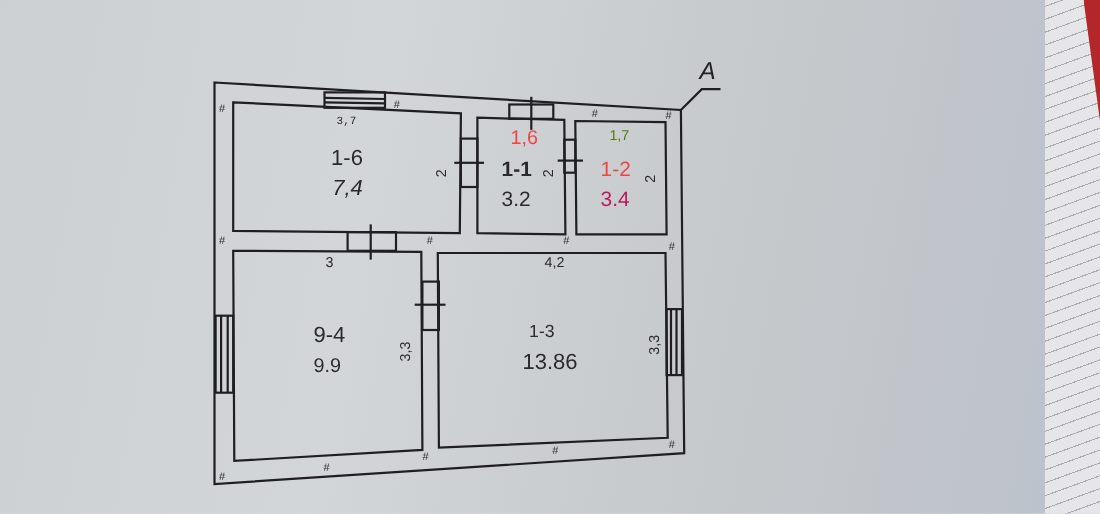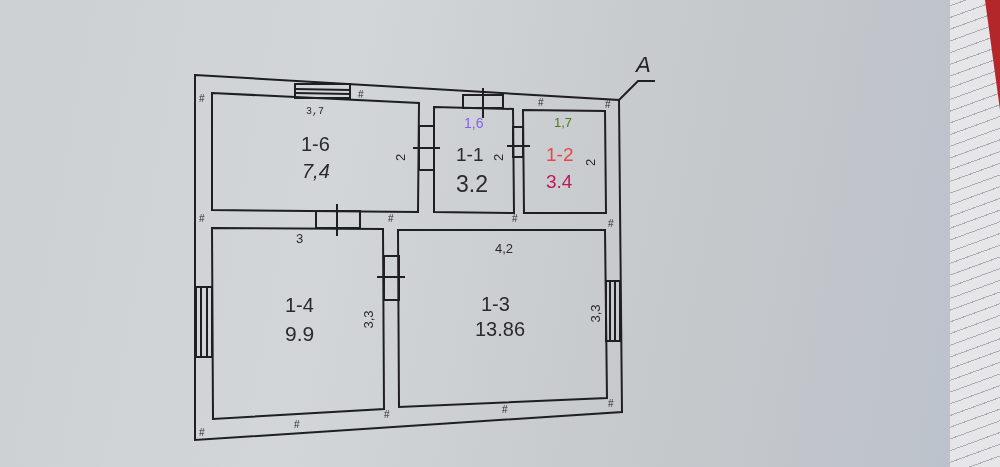--- a/index.html
+++ b/index.html
@@ -91,7 +91,7 @@
   <span style="position:absolute;left:302px;top:160px;font-size:20px;color:#2a2a2c;font-style:italic;">7,4</span>
   <span style="position:absolute;left:397px;top:150px;font-size:13px;color:#2a2a2c;transform:rotate(-90deg);">2</span>
 
-  <span style="position:absolute;left:464px;top:115px;font-size:14px;color:#8b5cf6;">1,6</span>
+  <span style="position:absolute;left:464px;top:115px;font-size:18px;color:#ef4444;">1,6</span>
   <span style="position:absolute;left:456px;top:144px;font-size:19px;color:#2a2a2c;">1-1</span>
   <span style="position:absolute;left:456px;top:171px;font-size:23px;color:#2a2a2c;">3.2</span>
   <span style="position:absolute;left:495px;top:150px;font-size:13px;color:#2a2a2c;transform:rotate(-90deg);">2</span>

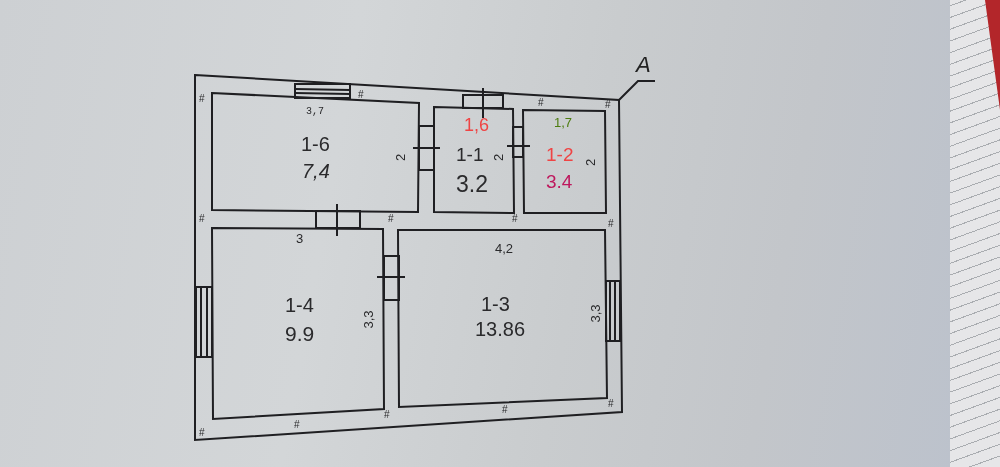--- a/index.html
+++ b/index.html
@@ -92,7 +92,7 @@
   <span style="position:absolute;left:397px;top:150px;font-size:13px;color:#2a2a2c;transform:rotate(-90deg);">2</span>
 
   <span style="position:absolute;left:464px;top:115px;font-size:18px;color:#ef4444;">1,6</span>
-  <span style="position:absolute;left:456px;top:144px;font-size:19px;color:#2a2a2c;">1-1</span>
+  <span style="position:absolute;left:456px;top:144px;font-size:19px;color:#2a2a2c;font-weight:bold;">1-1</span>
   <span style="position:absolute;left:456px;top:171px;font-size:23px;color:#2a2a2c;">3.2</span>
   <span style="position:absolute;left:495px;top:150px;font-size:13px;color:#2a2a2c;transform:rotate(-90deg);">2</span>
 

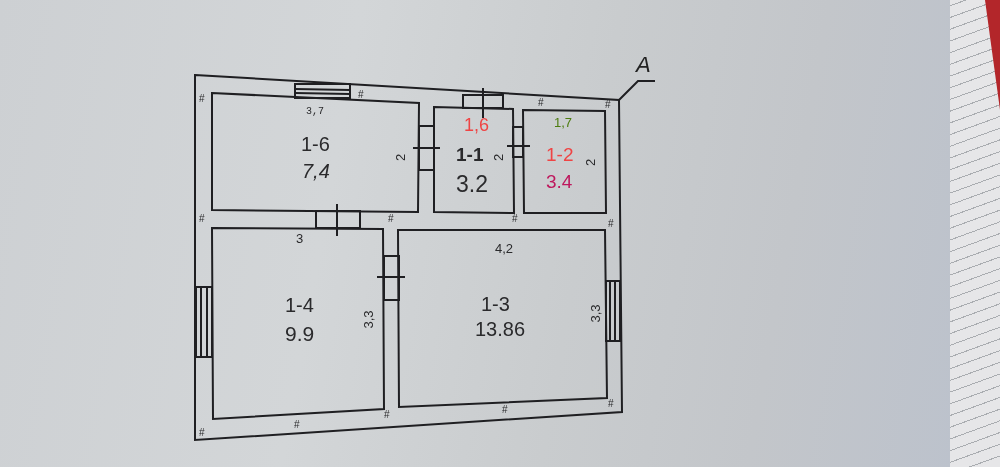--- a/index.html
+++ b/index.html
@@ -93,7 +93,7 @@
 
   <span style="position:absolute;left:464px;top:115px;font-size:18px;color:#ef4444;">1,6</span>
   <span style="position:absolute;left:456px;top:144px;font-size:19px;color:#2a2a2c;font-weight:bold;">1-1</span>
-  <span style="position:absolute;left:456px;top:171px;font-size:23px;color:#2a2a2c;">3.2</span>
+  <span style="position:absolute;left:456px;top:171px;font-size:19px;color:#2a2a2c;">3.2</span>
   <span style="position:absolute;left:495px;top:150px;font-size:13px;color:#2a2a2c;transform:rotate(-90deg);">2</span>
 
   <span style="position:absolute;left:554px;top:115px;font-size:13px;color:#4d7c0f;">1,7</span>

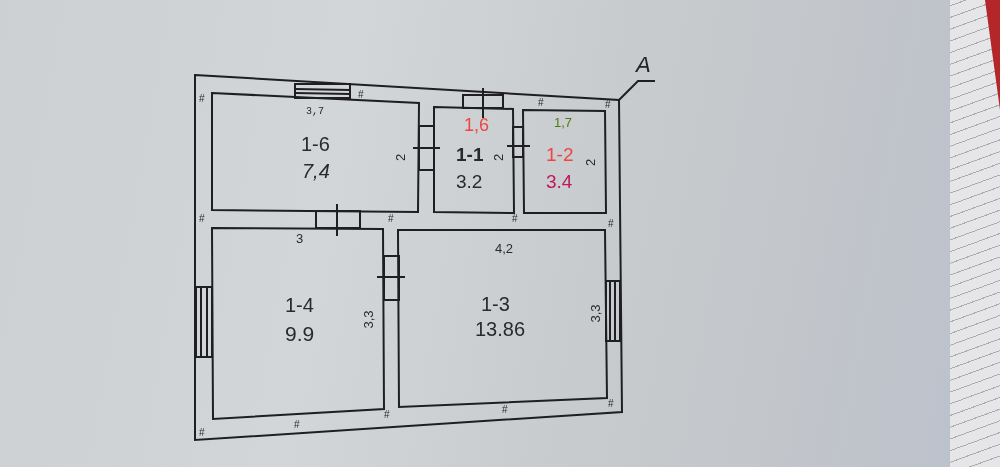--- a/index.html
+++ b/index.html
@@ -106,7 +106,7 @@
   <span style="position:absolute;left:285px;top:322px;font-size:21px;color:#2a2a2c;">9.9</span>
   <span style="position:absolute;left:359px;top:312px;font-size:13px;color:#2a2a2c;transform:rotate(-90deg);">3,3</span>
 
-  <span style="position:absolute;left:495px;top:241px;font-size:13px;color:#2a2a2c;">4,2</span>
+  <span style="position:absolute;left:495px;top:231px;font-size:13px;color:#2a2a2c;">4,2</span>
   <span style="position:absolute;left:481px;top:293px;font-size:20px;color:#2a2a2c;">1-3</span>
   <span style="position:absolute;left:475px;top:318px;font-size:20px;color:#2a2a2c;">13.86</span>
   <span style="position:absolute;left:586px;top:306px;font-size:13px;color:#2a2a2c;transform:rotate(-90deg);">3,3</span>

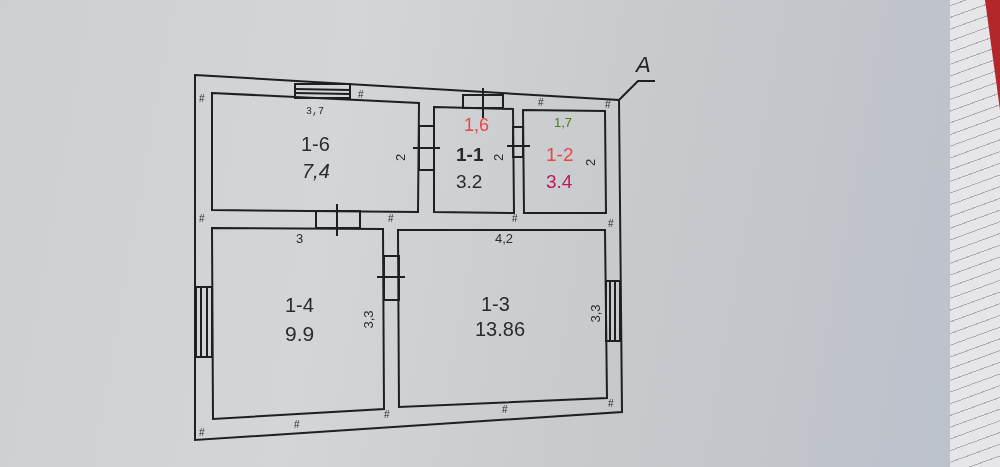--- a/index.html
+++ b/index.html
@@ -102,7 +102,7 @@
   <span style="position:absolute;left:587px;top:155px;font-size:13px;color:#2a2a2c;transform:rotate(-90deg);">2</span>
 
   <span style="position:absolute;left:296px;top:231px;font-size:13px;color:#2a2a2c;">3</span>
-  <span style="position:absolute;left:285px;top:294px;font-size:20px;color:#2a2a2c;">1-4</span>
+  <span style="position:absolute;left:285px;top:294px;font-size:20px;color:#2a2a2c;">9-4</span>
   <span style="position:absolute;left:285px;top:322px;font-size:21px;color:#2a2a2c;">9.9</span>
   <span style="position:absolute;left:359px;top:312px;font-size:13px;color:#2a2a2c;transform:rotate(-90deg);">3,3</span>
 

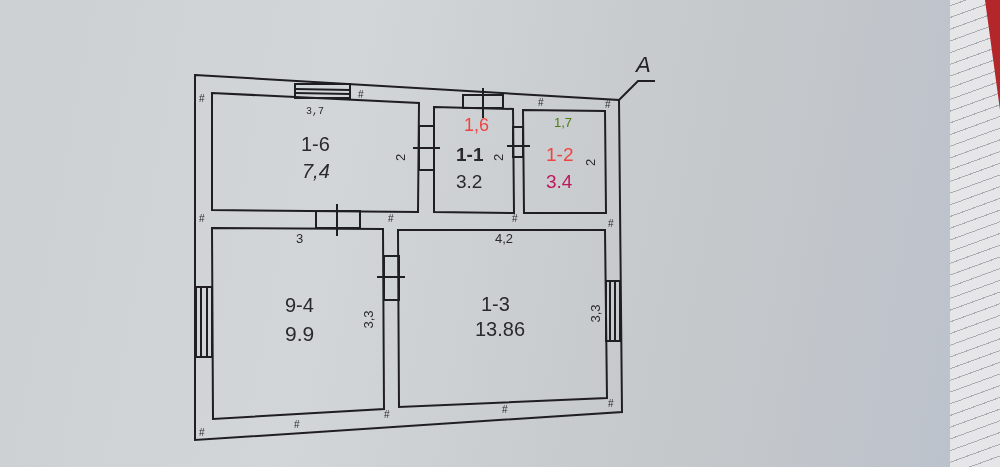--- a/index.html
+++ b/index.html
@@ -107,7 +107,7 @@
   <span style="position:absolute;left:359px;top:312px;font-size:13px;color:#2a2a2c;transform:rotate(-90deg);">3,3</span>
 
   <span style="position:absolute;left:495px;top:231px;font-size:13px;color:#2a2a2c;">4,2</span>
-  <span style="position:absolute;left:481px;top:293px;font-size:20px;color:#2a2a2c;">1-3</span>
+  <span style="position:absolute;left:481px;top:293px;font-size:16px;color:#2a2a2c;">1-3</span>
   <span style="position:absolute;left:475px;top:318px;font-size:20px;color:#2a2a2c;">13.86</span>
   <span style="position:absolute;left:586px;top:306px;font-size:13px;color:#2a2a2c;transform:rotate(-90deg);">3,3</span>
 </div>

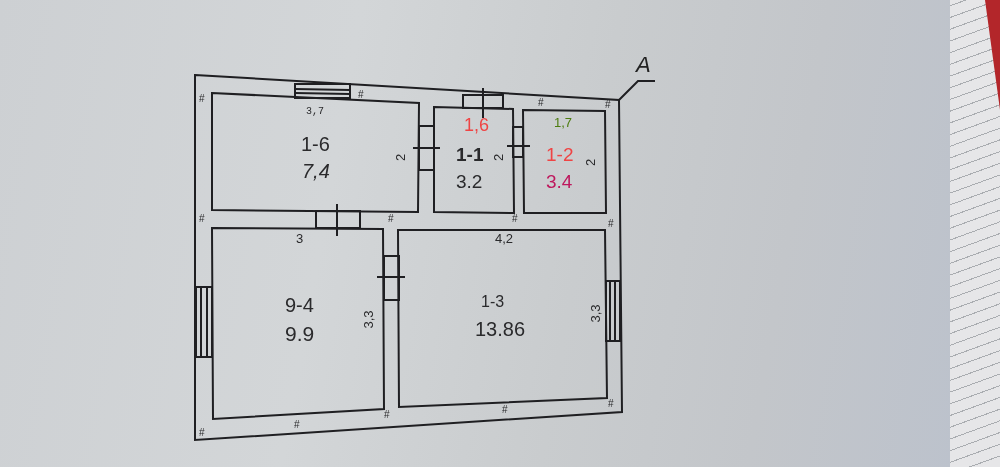--- a/index.html
+++ b/index.html
@@ -103,7 +103,7 @@
 
   <span style="position:absolute;left:296px;top:231px;font-size:13px;color:#2a2a2c;">3</span>
   <span style="position:absolute;left:285px;top:294px;font-size:20px;color:#2a2a2c;">9-4</span>
-  <span style="position:absolute;left:285px;top:322px;font-size:21px;color:#2a2a2c;">9.9</span>
+  <span style="position:absolute;left:285px;top:322px;font-size:18px;color:#2a2a2c;">9.9</span>
   <span style="position:absolute;left:359px;top:312px;font-size:13px;color:#2a2a2c;transform:rotate(-90deg);">3,3</span>
 
   <span style="position:absolute;left:495px;top:231px;font-size:13px;color:#2a2a2c;">4,2</span>

